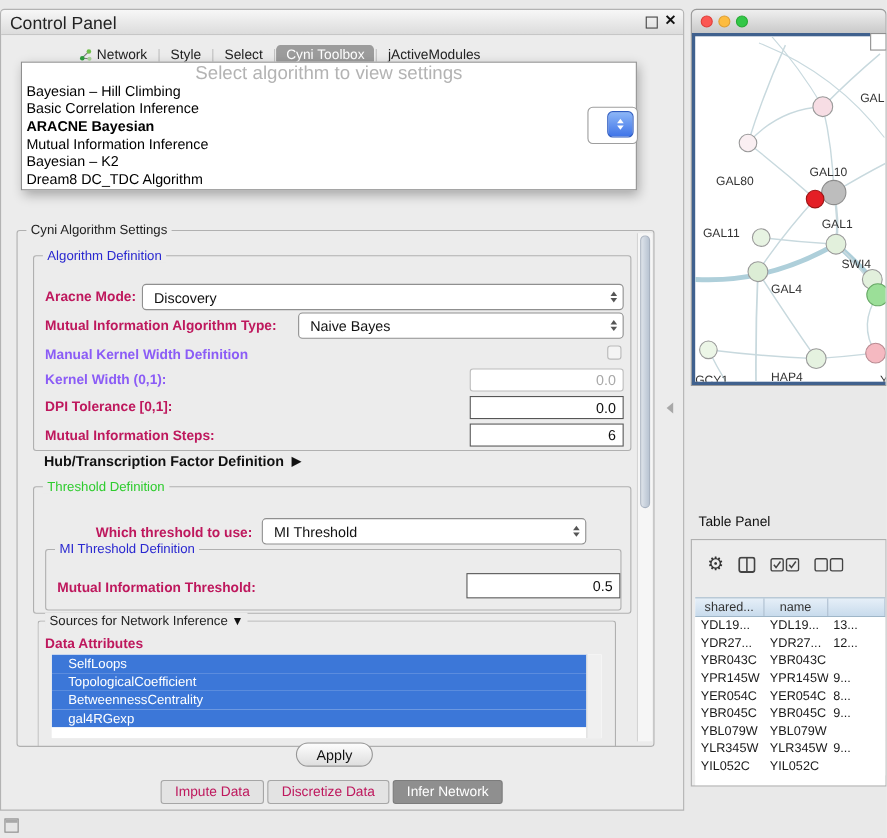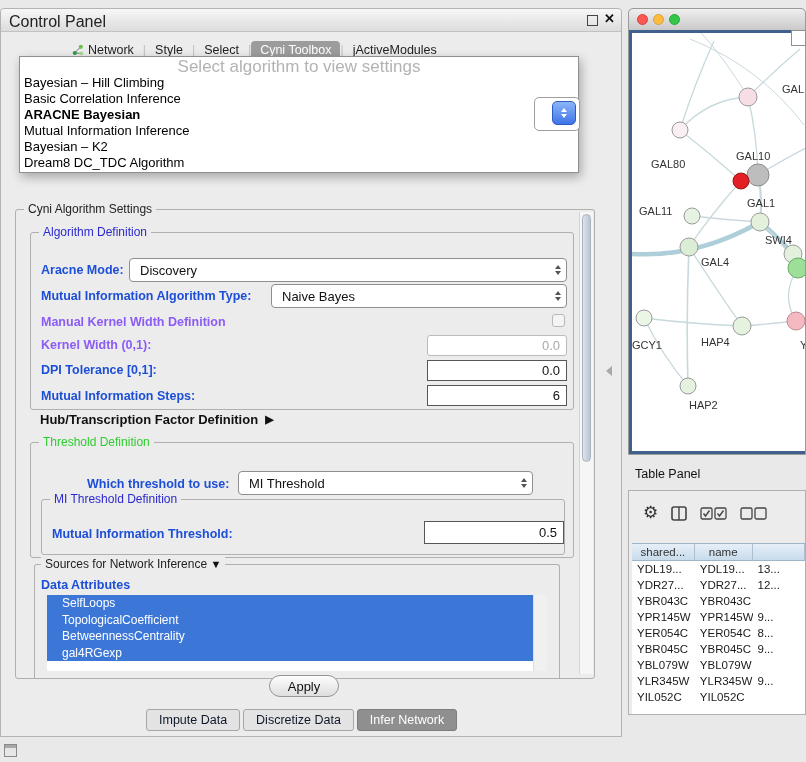--- a/index.html
+++ b/index.html
@@ -67,7 +67,7 @@
   .splitter{position:absolute;left:606px;top:366px;width:0;height:0;border-top:5px solid transparent;border-bottom:5px solid transparent;border-right:6px solid #a8a8a8;}
 
   
-  #net-window{position:absolute;left:628px;top:8px;width:178px;height:447px;background:#d6d6d6;border:1px solid #9a9a9a;border-radius:5px 5px 0 0;box-sizing:border-box;}
+  #net-window{position:absolute;left:628px;top:8px;width:178px;height:343px;background:#d6d6d6;border:1px solid #9a9a9a;border-radius:5px 5px 0 0;box-sizing:border-box;}
   .net-titlebar{position:absolute;left:0;right:0;top:0;height:21px;background:linear-gradient(#efefef,#c9c9c9);border-bottom:1px solid #9a9a9a;border-radius:5px 5px 0 0;}
   .traffic{position:absolute;top:5px;width:11px;height:11px;border-radius:50%;box-sizing:border-box;}
   .t-red{left:8px;background:#fc5753;border:1px solid #df3e39;}

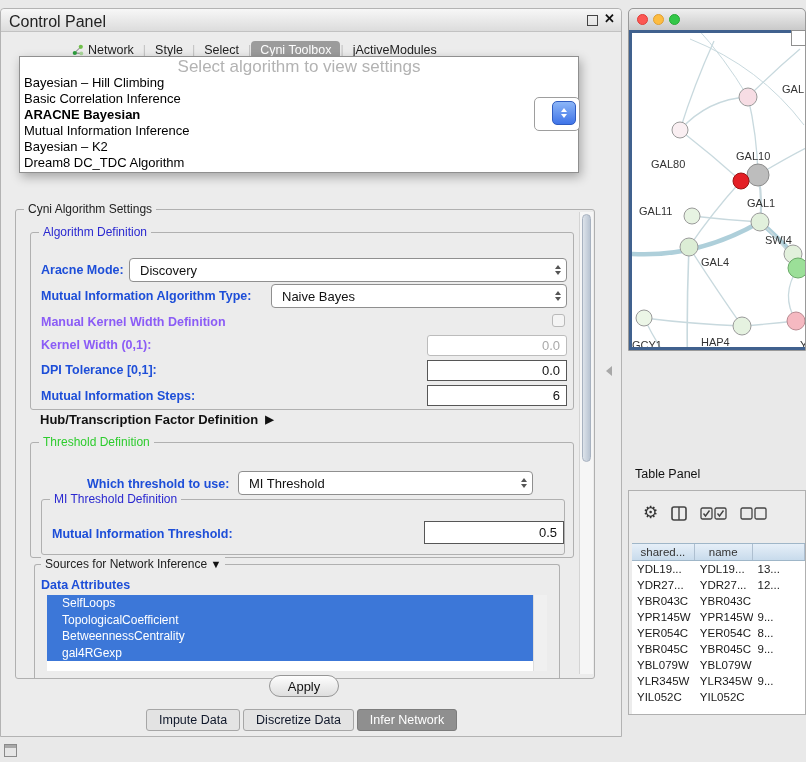--- a/index.html
+++ b/index.html
@@ -38,7 +38,7 @@
   .v-scroll{position:absolute;right:1px;top:2px;width:13px;height:462px;background:#f6f6f6;border-left:1px solid #d4d4d4;}
   .v-thumb{position:absolute;left:1.5px;top:2px;width:9px;height:248px;border-radius:5px;background:linear-gradient(90deg,#dde3ea,#b9c4d2);border:1px solid #a8b2c0;box-sizing:border-box;}
 
-  .flabel{position:absolute;font-size:12.5px;font-weight:bold;color:#1d4ed8;white-space:nowrap;line-height:16px;}
+  .flabel{position:absolute;font-size:12.5px;font-weight:bold;color:#be185d;white-space:nowrap;line-height:16px;}
   .flabel.gray{color:#8b5cf6;}
 
   .combo{position:absolute;background:#fff;border:1px solid #8f8f8f;border-radius:4px;display:flex;align-items:center;font-size:13px;padding-left:10px;box-sizing:border-box;}

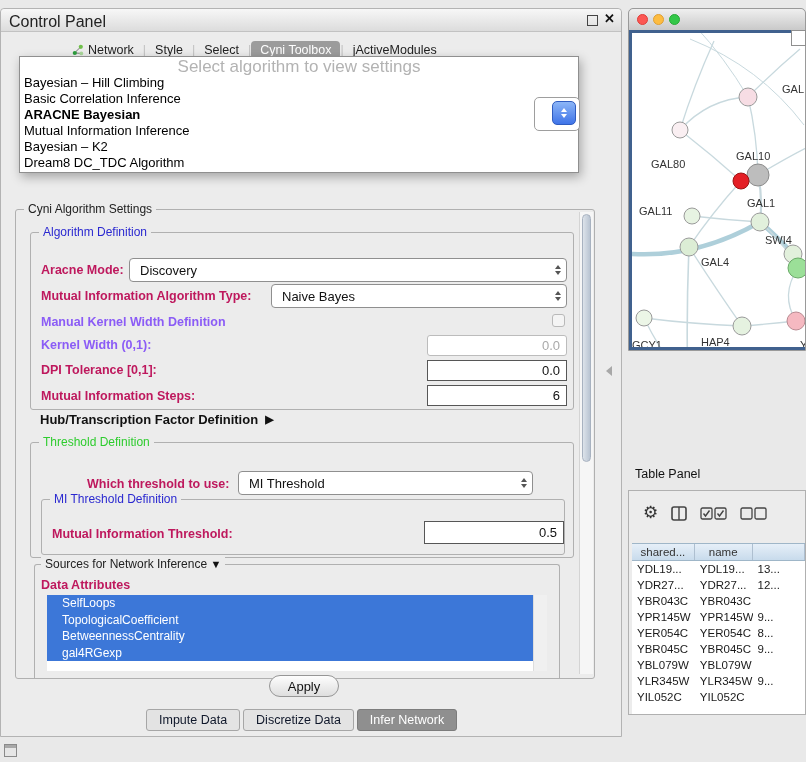--- a/index.html
+++ b/index.html
@@ -61,7 +61,7 @@
   .apply-btn{position:absolute;left:268px;top:666px;width:70px;height:22px;border:1px solid #969696;border-radius:11px;background:linear-gradient(#fdfdfd,#dedede);font-size:13px;text-align:center;line-height:21px;box-sizing:border-box;}
 
   .bottom-tabs{position:absolute;left:145px;top:700px;display:flex;gap:3px;}
-  .btab{padding:3px 12px;font-size:12.5px;background:#e3e3e3;border:1px solid #a6a6a6;border-radius:3px;color:#0f172a;white-space:nowrap;}
+  .btab{padding:3px 12px;font-size:12.5px;background:#e3e3e3;border:1px solid #a6a6a6;border-radius:3px;color:#be185d;white-space:nowrap;}
   .btab.active{background:#8f8f8f;color:#fff;border-color:#7c7c7c;}
 
   .splitter{position:absolute;left:606px;top:366px;width:0;height:0;border-top:5px solid transparent;border-bottom:5px solid transparent;border-right:6px solid #a8a8a8;}

